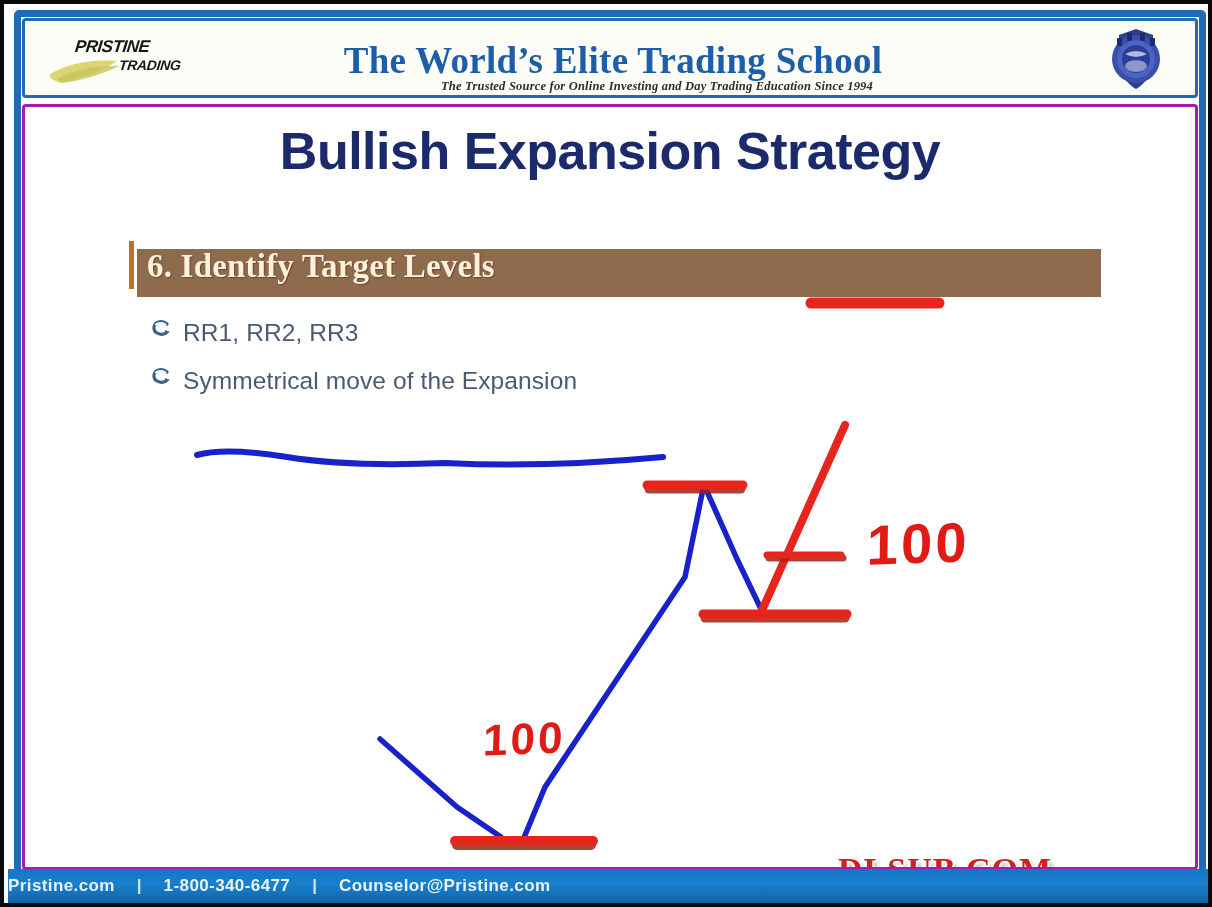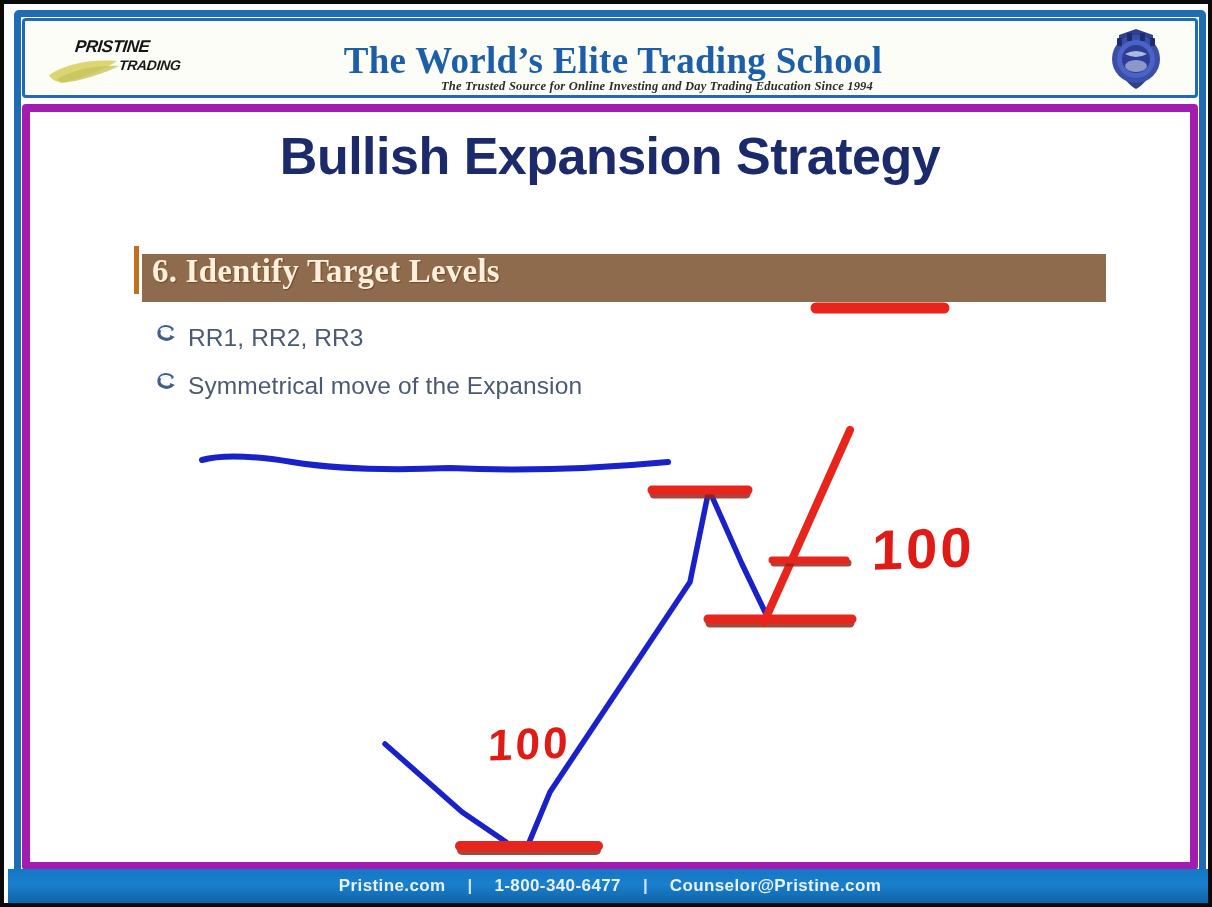--- a/index.html
+++ b/index.html
@@ -130,7 +130,7 @@
     width: 1176px;
     height: 766px;
     background: #ffffff;
-    border: 8px solid #a21caf;
+    border: 3px solid #a21caf;
     border-radius: 4px;
     box-sizing: border-box;
     overflow: hidden;

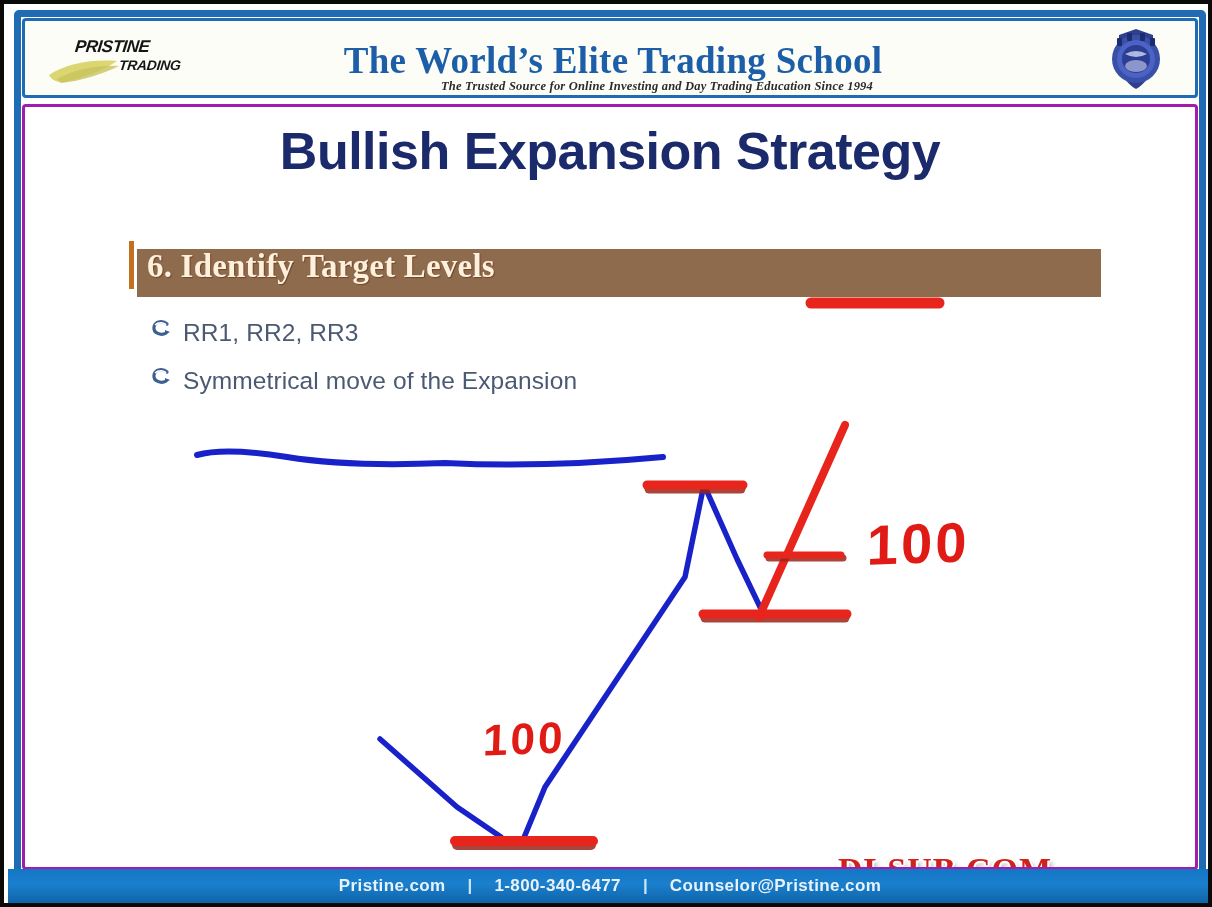--- a/index.html
+++ b/index.html
@@ -279,7 +279,6 @@
     background: linear-gradient(to bottom, #1477c6 0%, #1a7fcc 45%, #1064a8 100%);
     display: flex;
     align-items: center;
-    justify-content: center;
   }
   .footer-text {
     font-family: "Liberation Sans", sans-serif;

